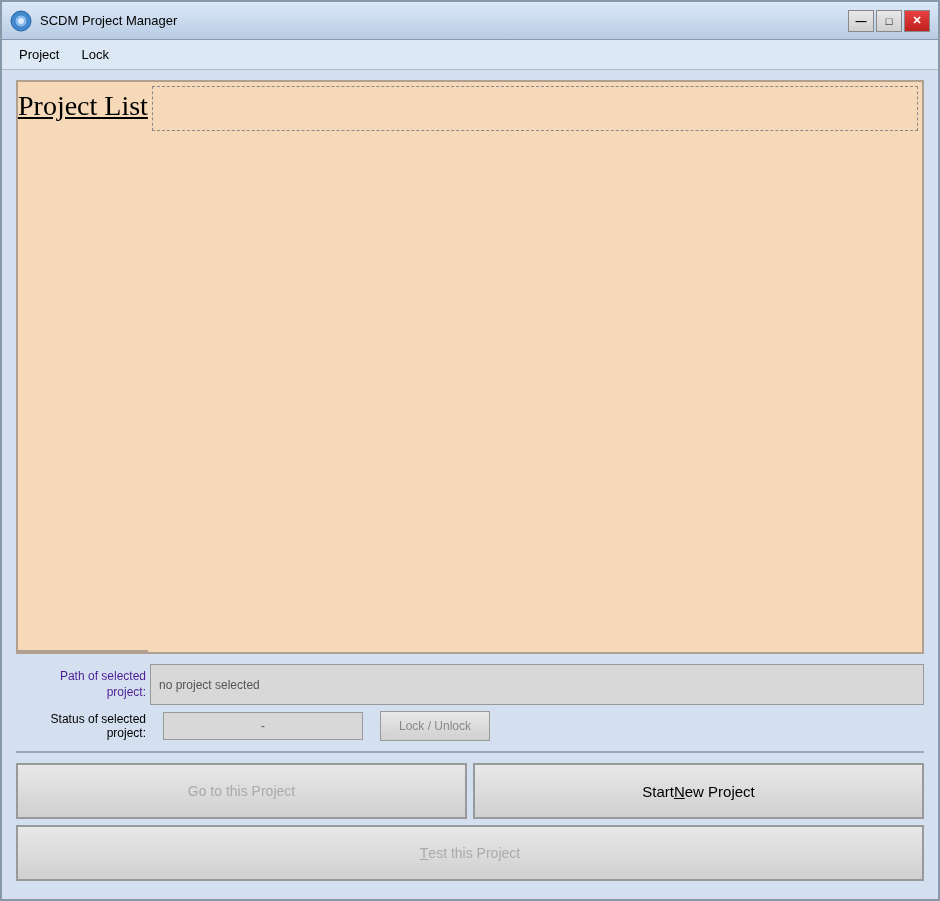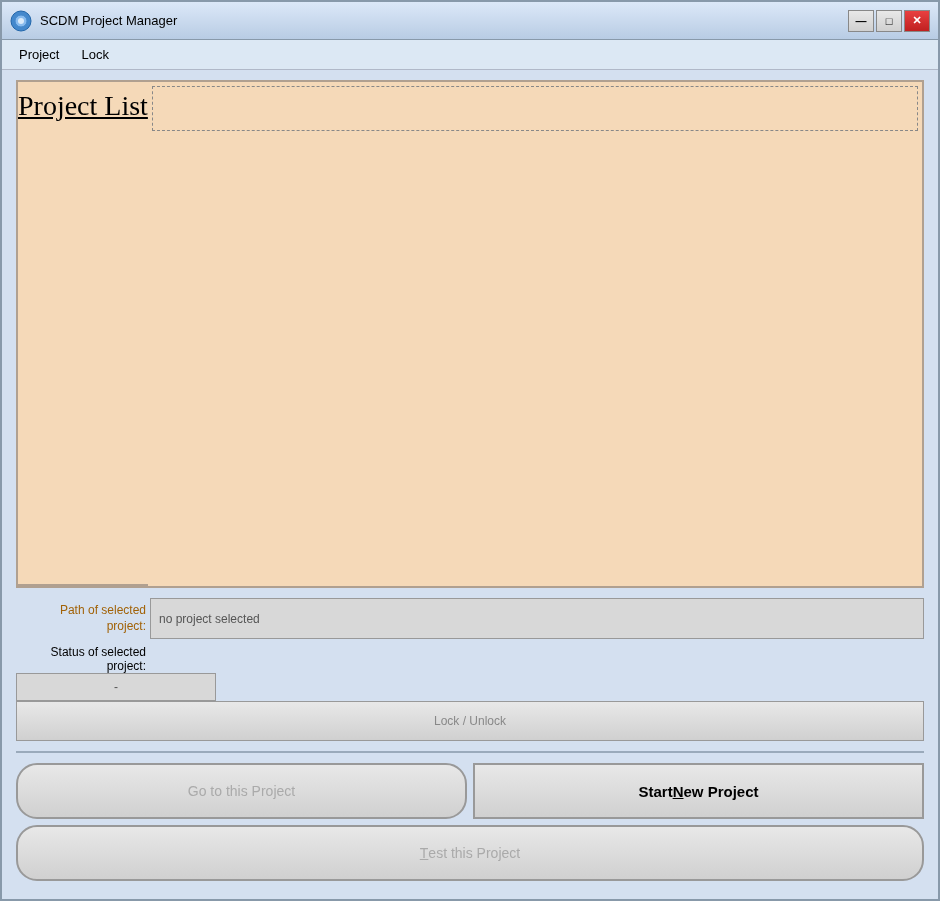--- a/index.html
+++ b/index.html
@@ -165,7 +165,7 @@
 
     .path-label {
       font-size: 12px;
-      color: #a16207;
+      color: #4c1d95;
       text-align: right;
       width: 130px;
       flex-shrink: 0;

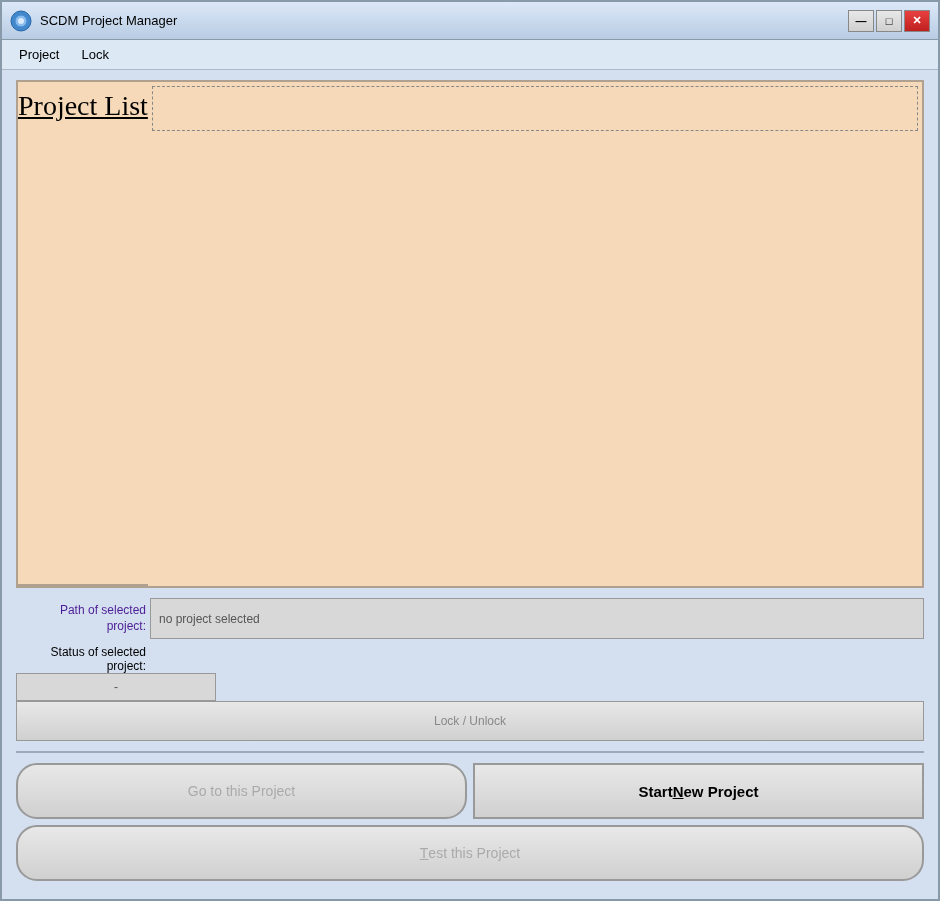--- a/index.html
+++ b/index.html
@@ -186,8 +186,8 @@
 
     .status-row {
       display: flex;
-      gap: 0;
-      flex-direction: column;
+      align-items: center;
+      gap: 17px;
     }
 
     .status-label {

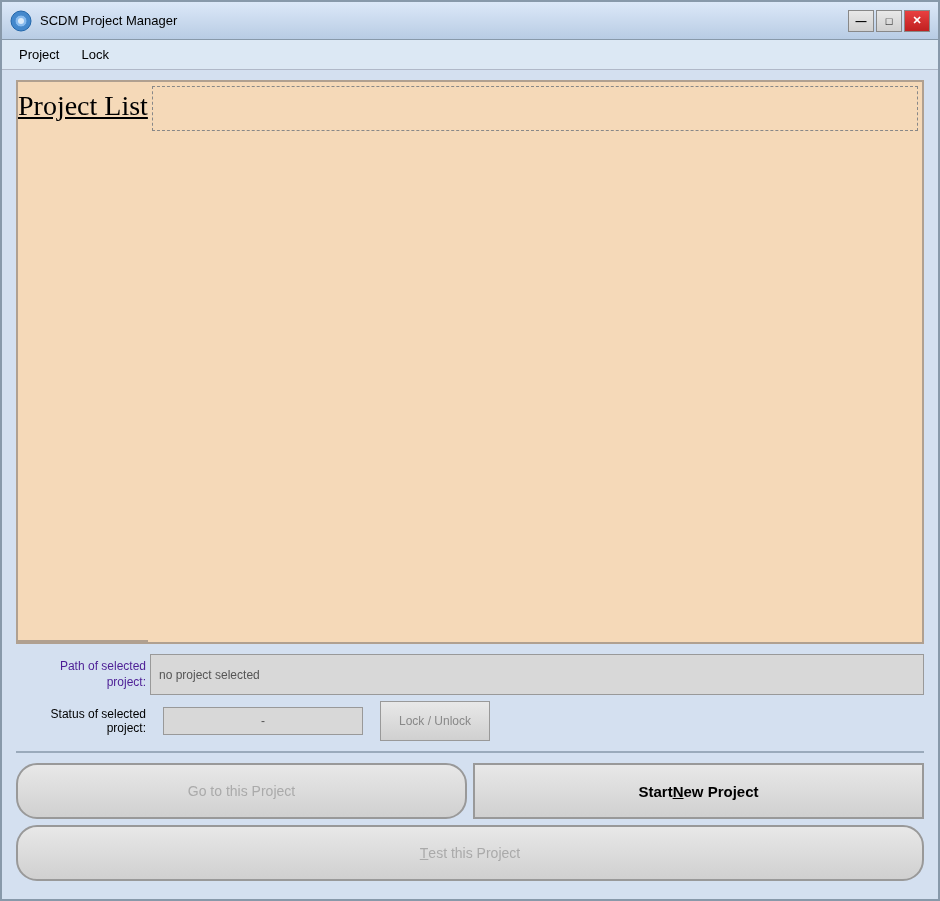--- a/index.html
+++ b/index.html
@@ -217,7 +217,7 @@
       padding: 4px 18px;
       font-size: 12px;
       cursor: pointer;
-      height: 40px;
+      height: 30px;
       color: #888;
     }
 

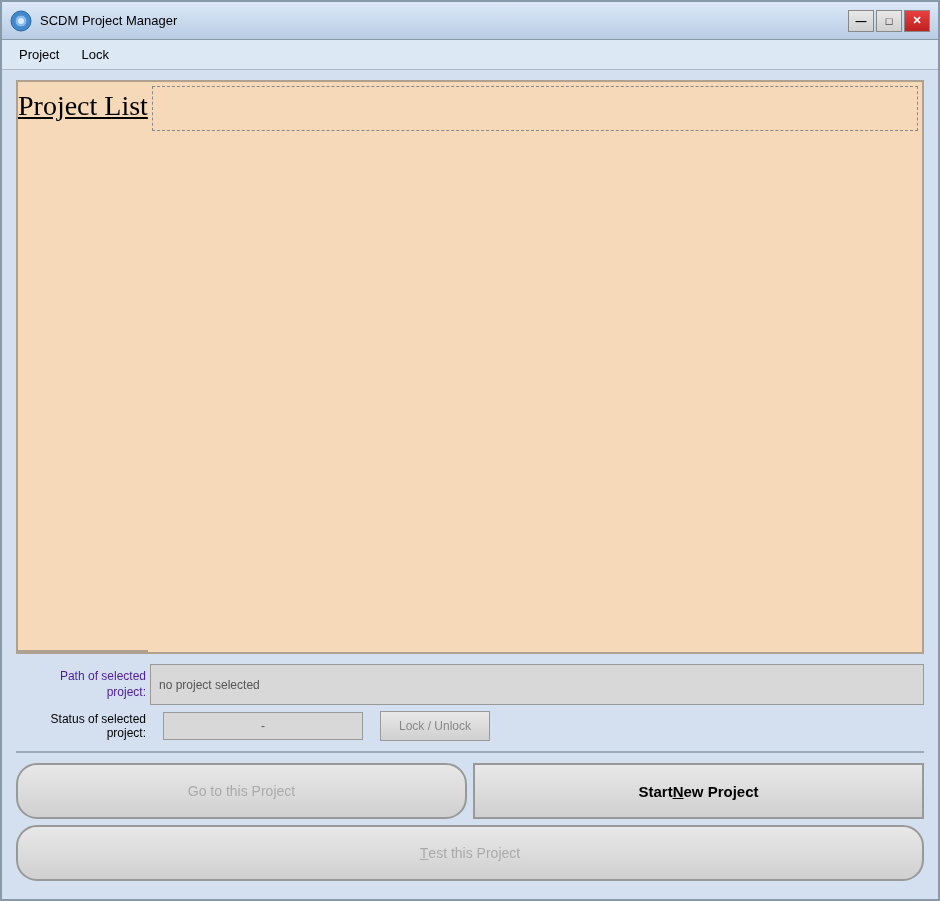--- a/index.html
+++ b/index.html
@@ -258,7 +258,6 @@
     .btn.disabled {
       color: #aaa;
       cursor: default;
-      border-radius: 21px;
     }
 
     .btn.primary {

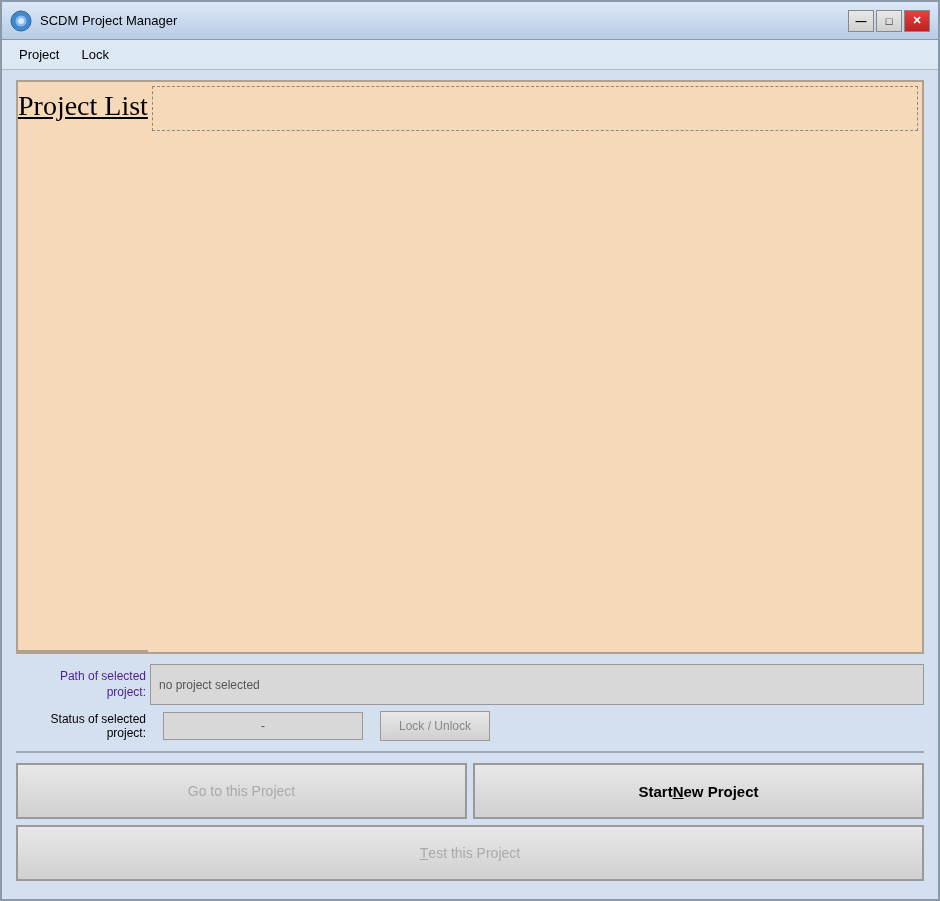--- a/index.html
+++ b/index.html
@@ -261,7 +261,7 @@
     }
 
     .btn.primary {
-      font-weight: bold;
+      font-weight: normal;
       font-size: 15px;
     }
 

